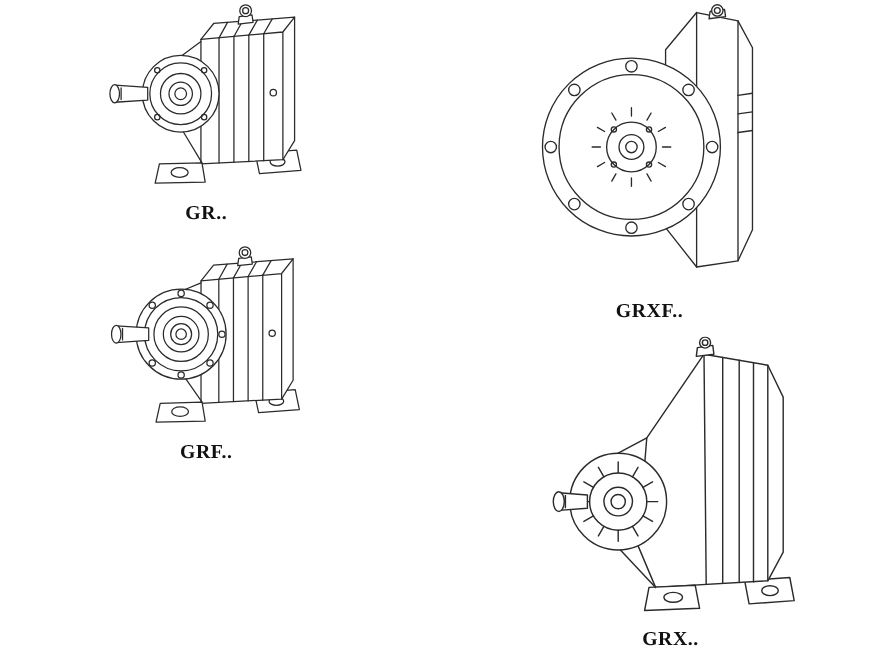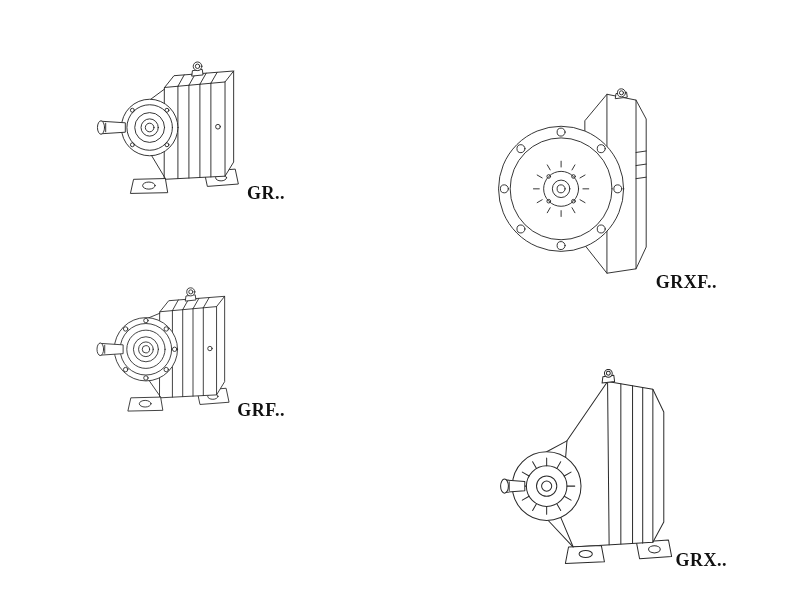--- a/index.html
+++ b/index.html
@@ -5,7 +5,7 @@
   html,body{margin:0;padding:0;}
   body{width:800px;height:600px;background:#ffffff;font-family:"Liberation Serif",serif;}
   .page{position:relative;width:800px;height:600px;background:#ffffff;overflow:hidden;}
-  .fig{position:absolute;margin:0;display:flex;align-items:flex-end;}
+  .fig{position:absolute;margin:0;display:flex;flex-direction:column;align-items:center;}
   .draw{flex:1 1 auto;width:100%;min-height:0;}
   .lbl{flex:0 0 24px;height:24px;line-height:24px;font-weight:bold;font-size:18px;
        letter-spacing:0.5px;color:#111111;text-align:center;white-space:nowrap;}

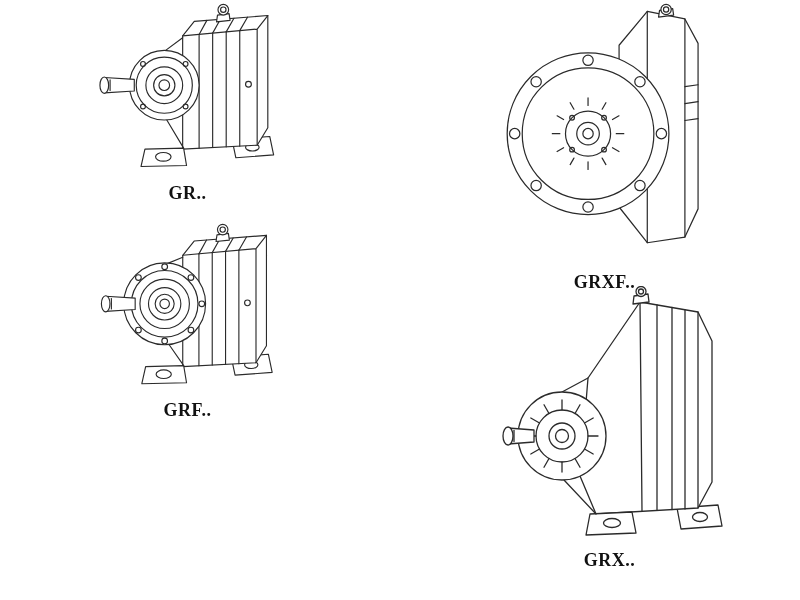--- a/index.html
+++ b/index.html
@@ -194,7 +194,7 @@
   </figure>
 
 
-  <figure class="fig" style="left:492px;top:2px;width:225px;height:292px">
+  <figure class="fig" style="left:478px;top:2px;width:225px;height:292px">
     <svg class="draw ink" viewBox="0 0 225 285">
         <use href="#gb-front"></use>
       </svg>

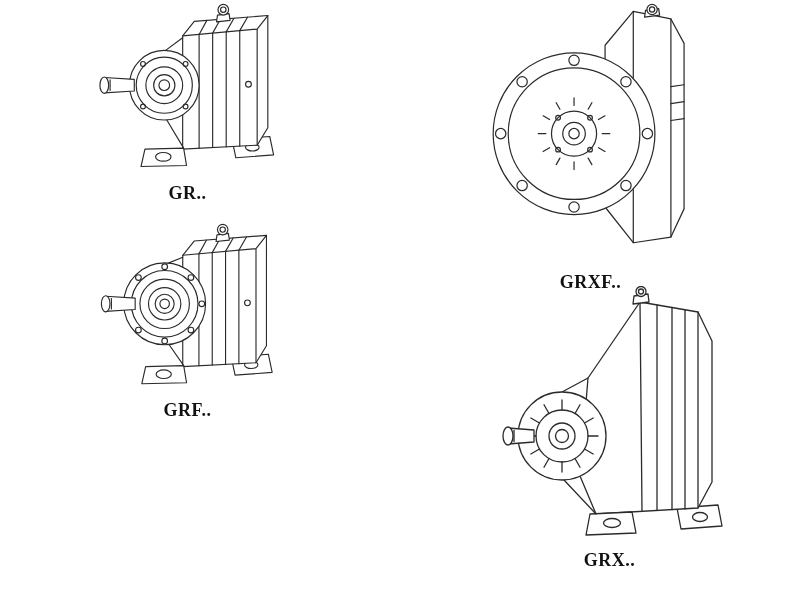--- a/index.html
+++ b/index.html
@@ -209,7 +209,7 @@
   </figure>
 
 
-  <figure class="fig" style="left:492px;top:284px;width:235px;height:288px">
+  <figure class="fig" style="left:492px;top:304px;width:235px;height:288px">
     <svg class="draw ink" viewBox="0 0 235 260">
         <use href="#gb-x"></use>
       </svg>

